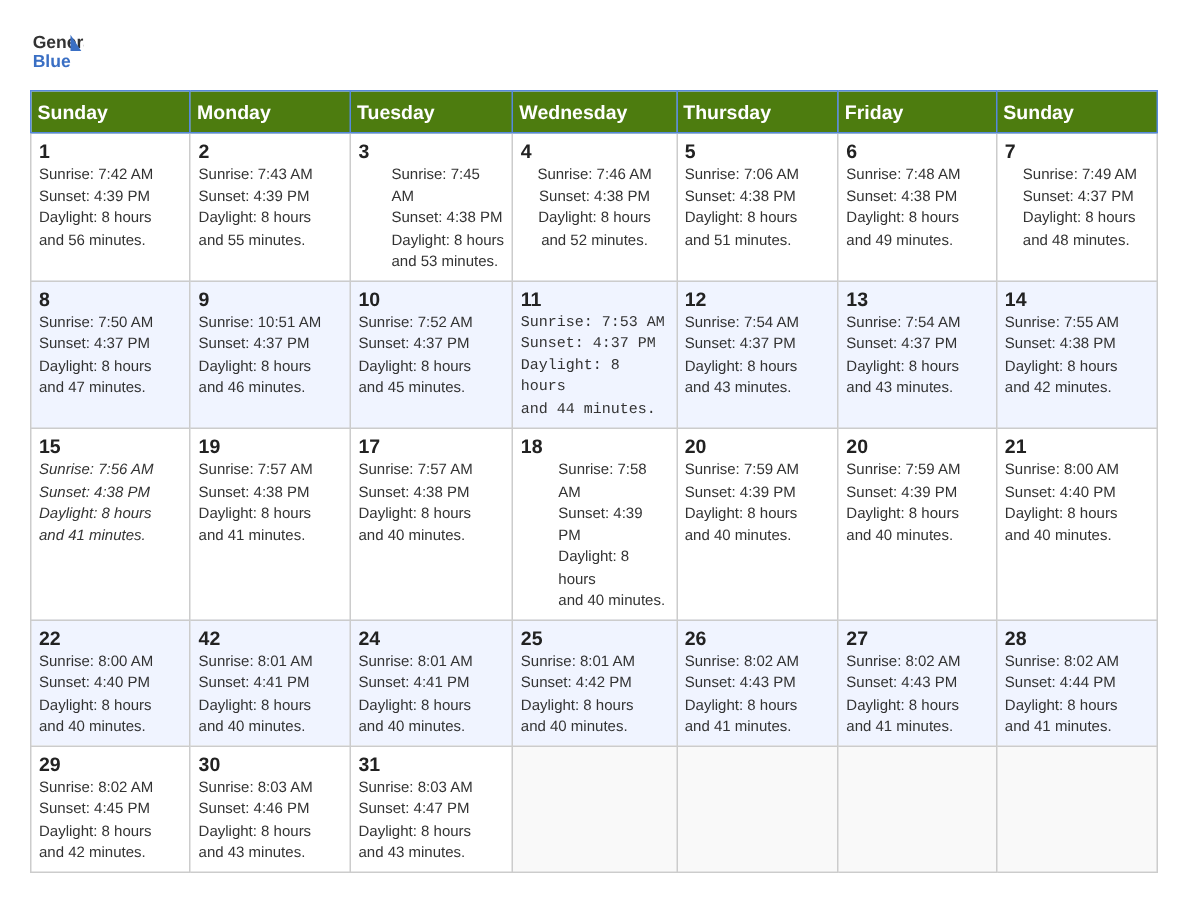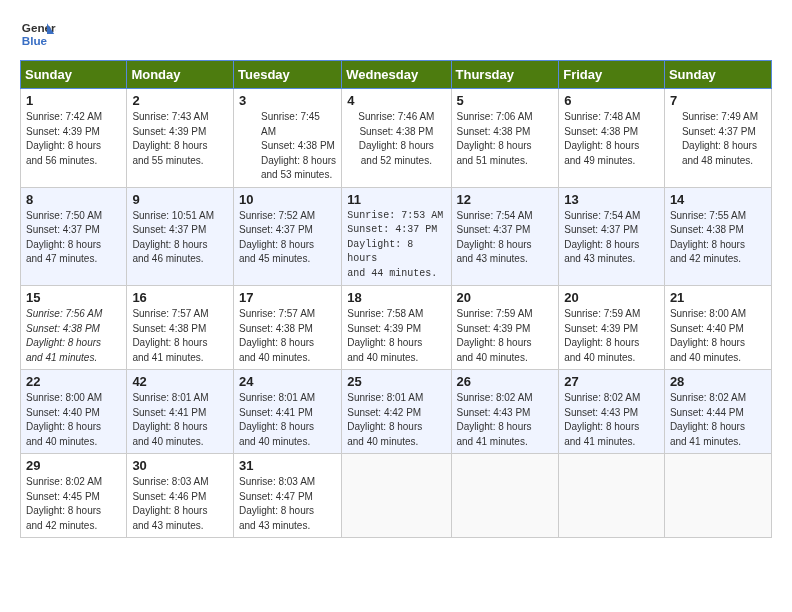--- a/index.html
+++ b/index.html
@@ -230,7 +230,7 @@
 and 41 minutes.</div>
           </td>
           <td>
-            <span class="day-num">16</span>
+            <span class="day-num">19</span>
             <div class="day-info" style="white-space: pre-line;">Sunrise: 7:57 AM
 Sunset: 4:38 PM
 Daylight: 8 hours

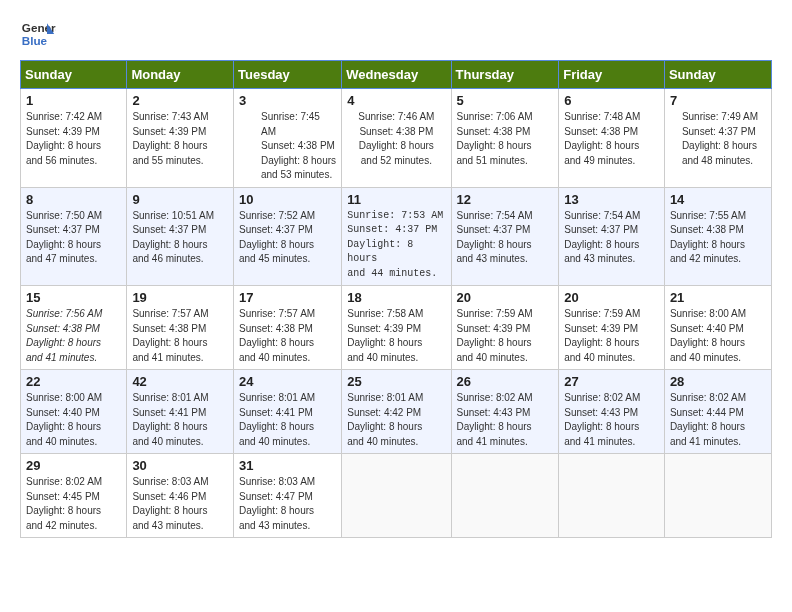--- a/index.html
+++ b/index.html
@@ -245,7 +245,7 @@
           </td>
           <td>
             <span class="day-num">18</span>
-            <div class="day-info" style="white-space: pre-line;">Sunrise: 7:58 AM
+            <div class="day-info" style="white-space: pre-line; margin-left: 25px;">Sunrise: 7:58 AM
 Sunset: 4:39 PM
 Daylight: 8 hours
 and 40 minutes.</div>

